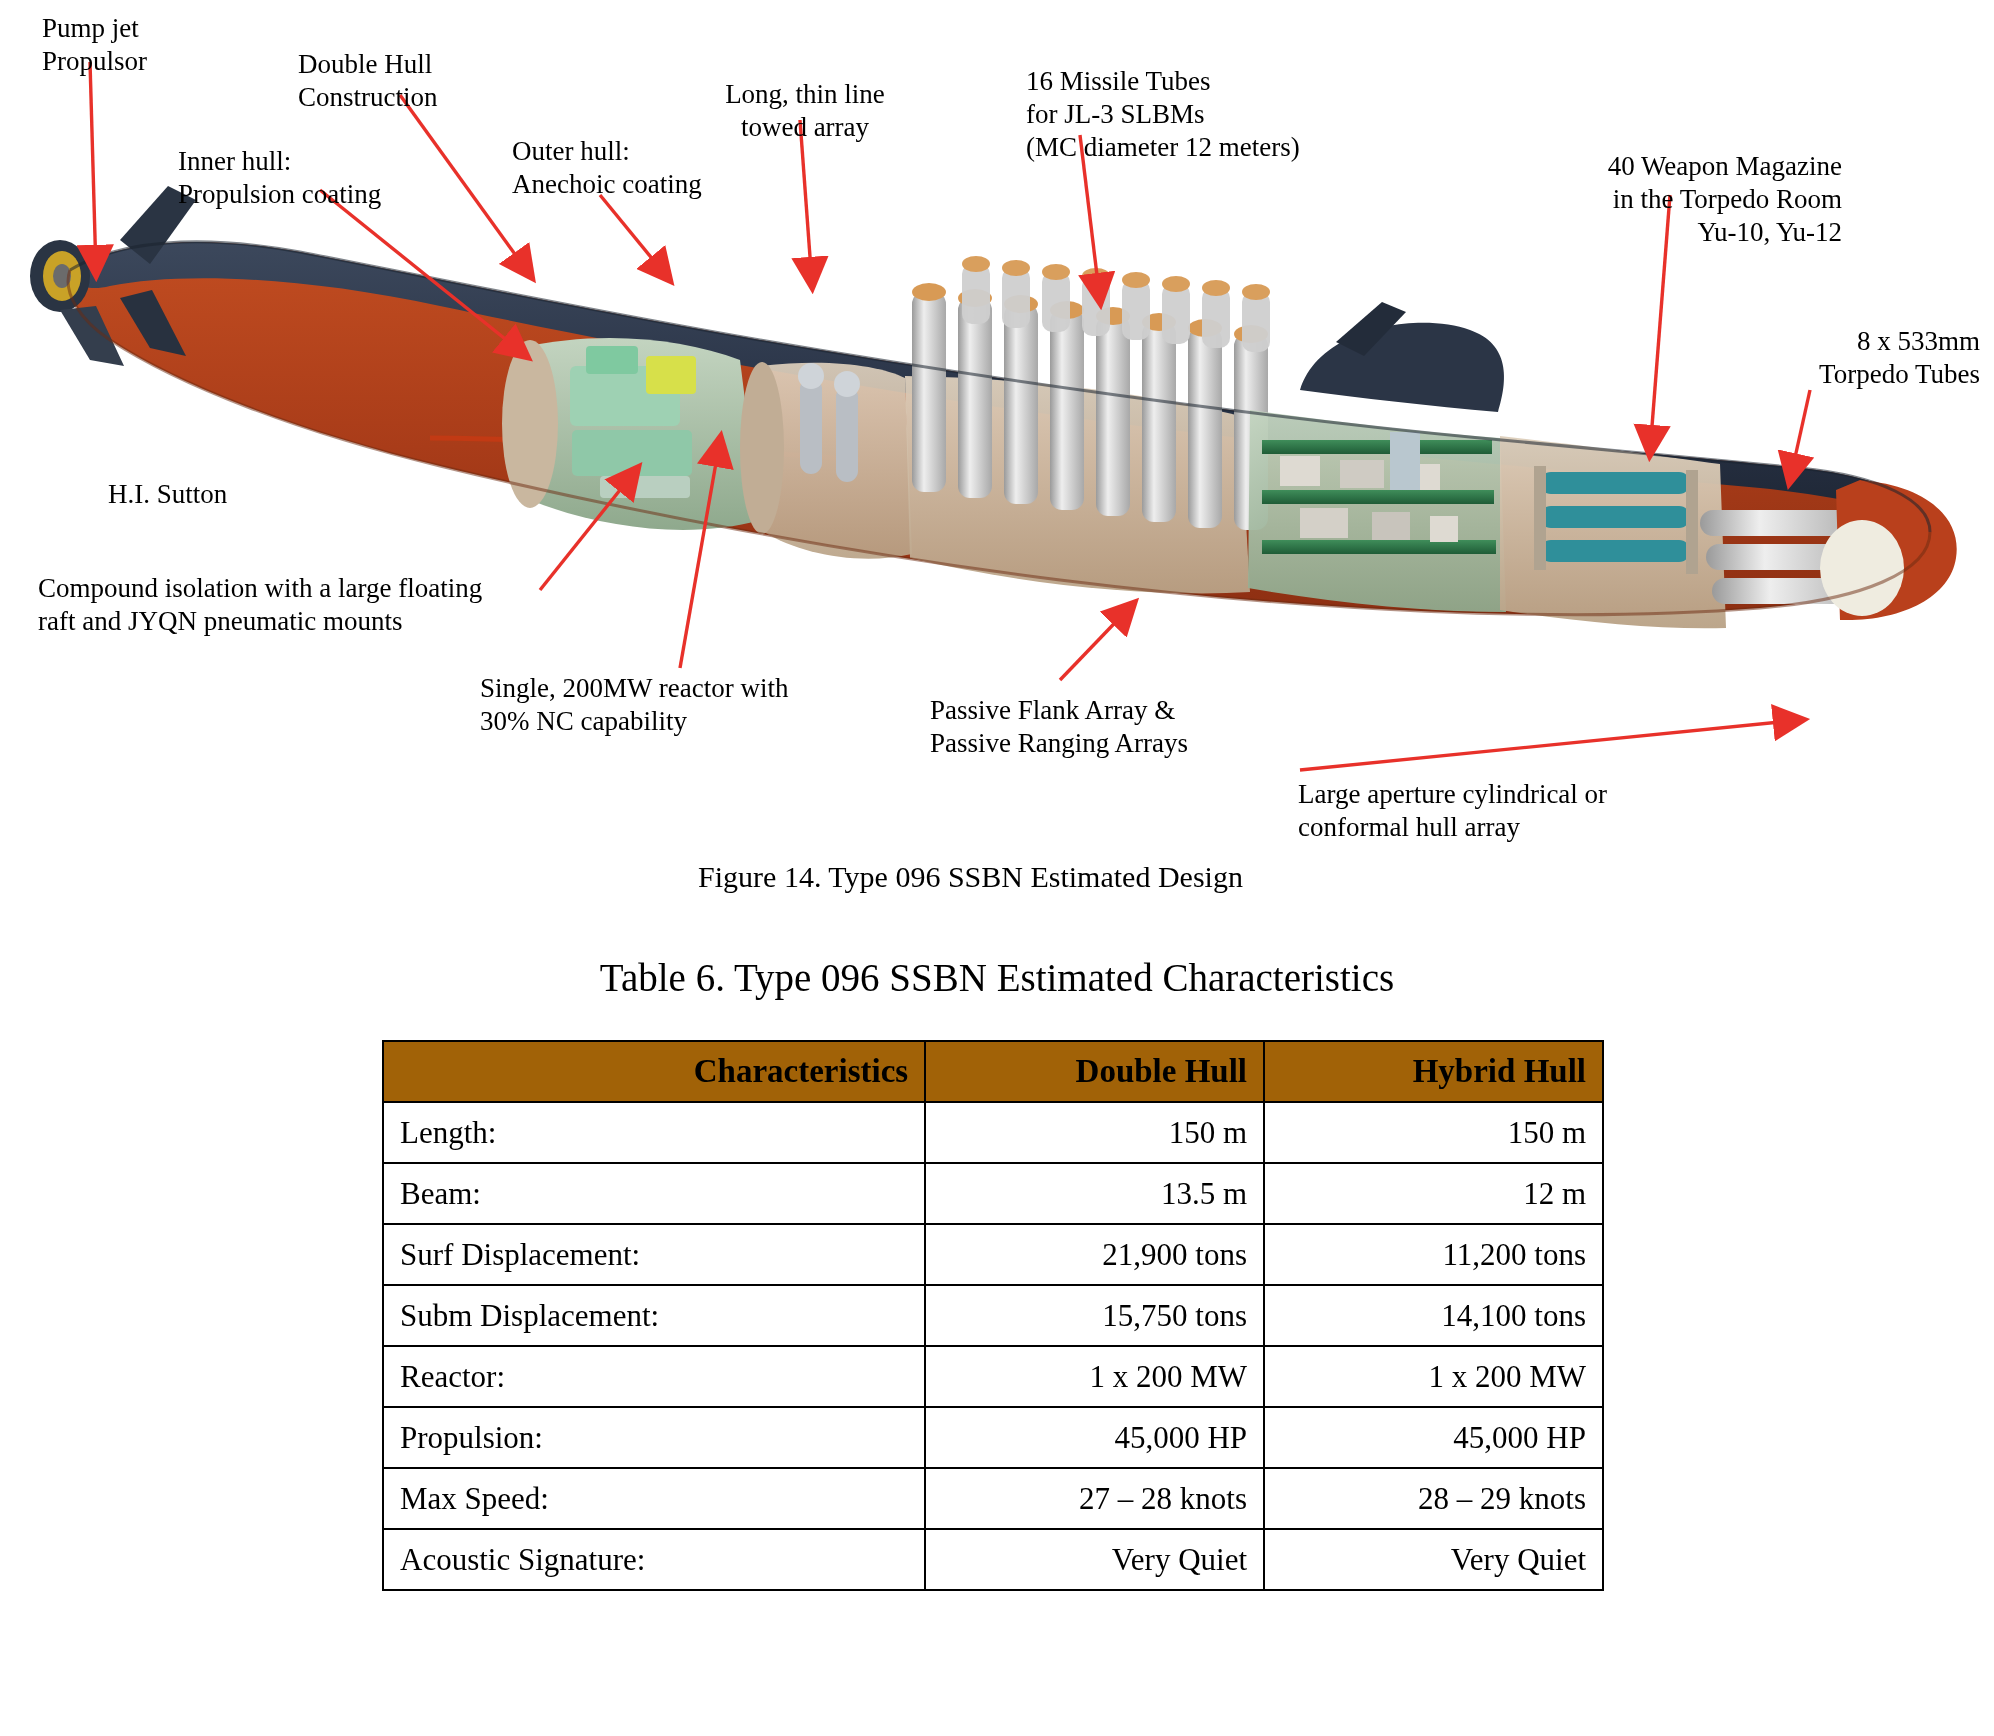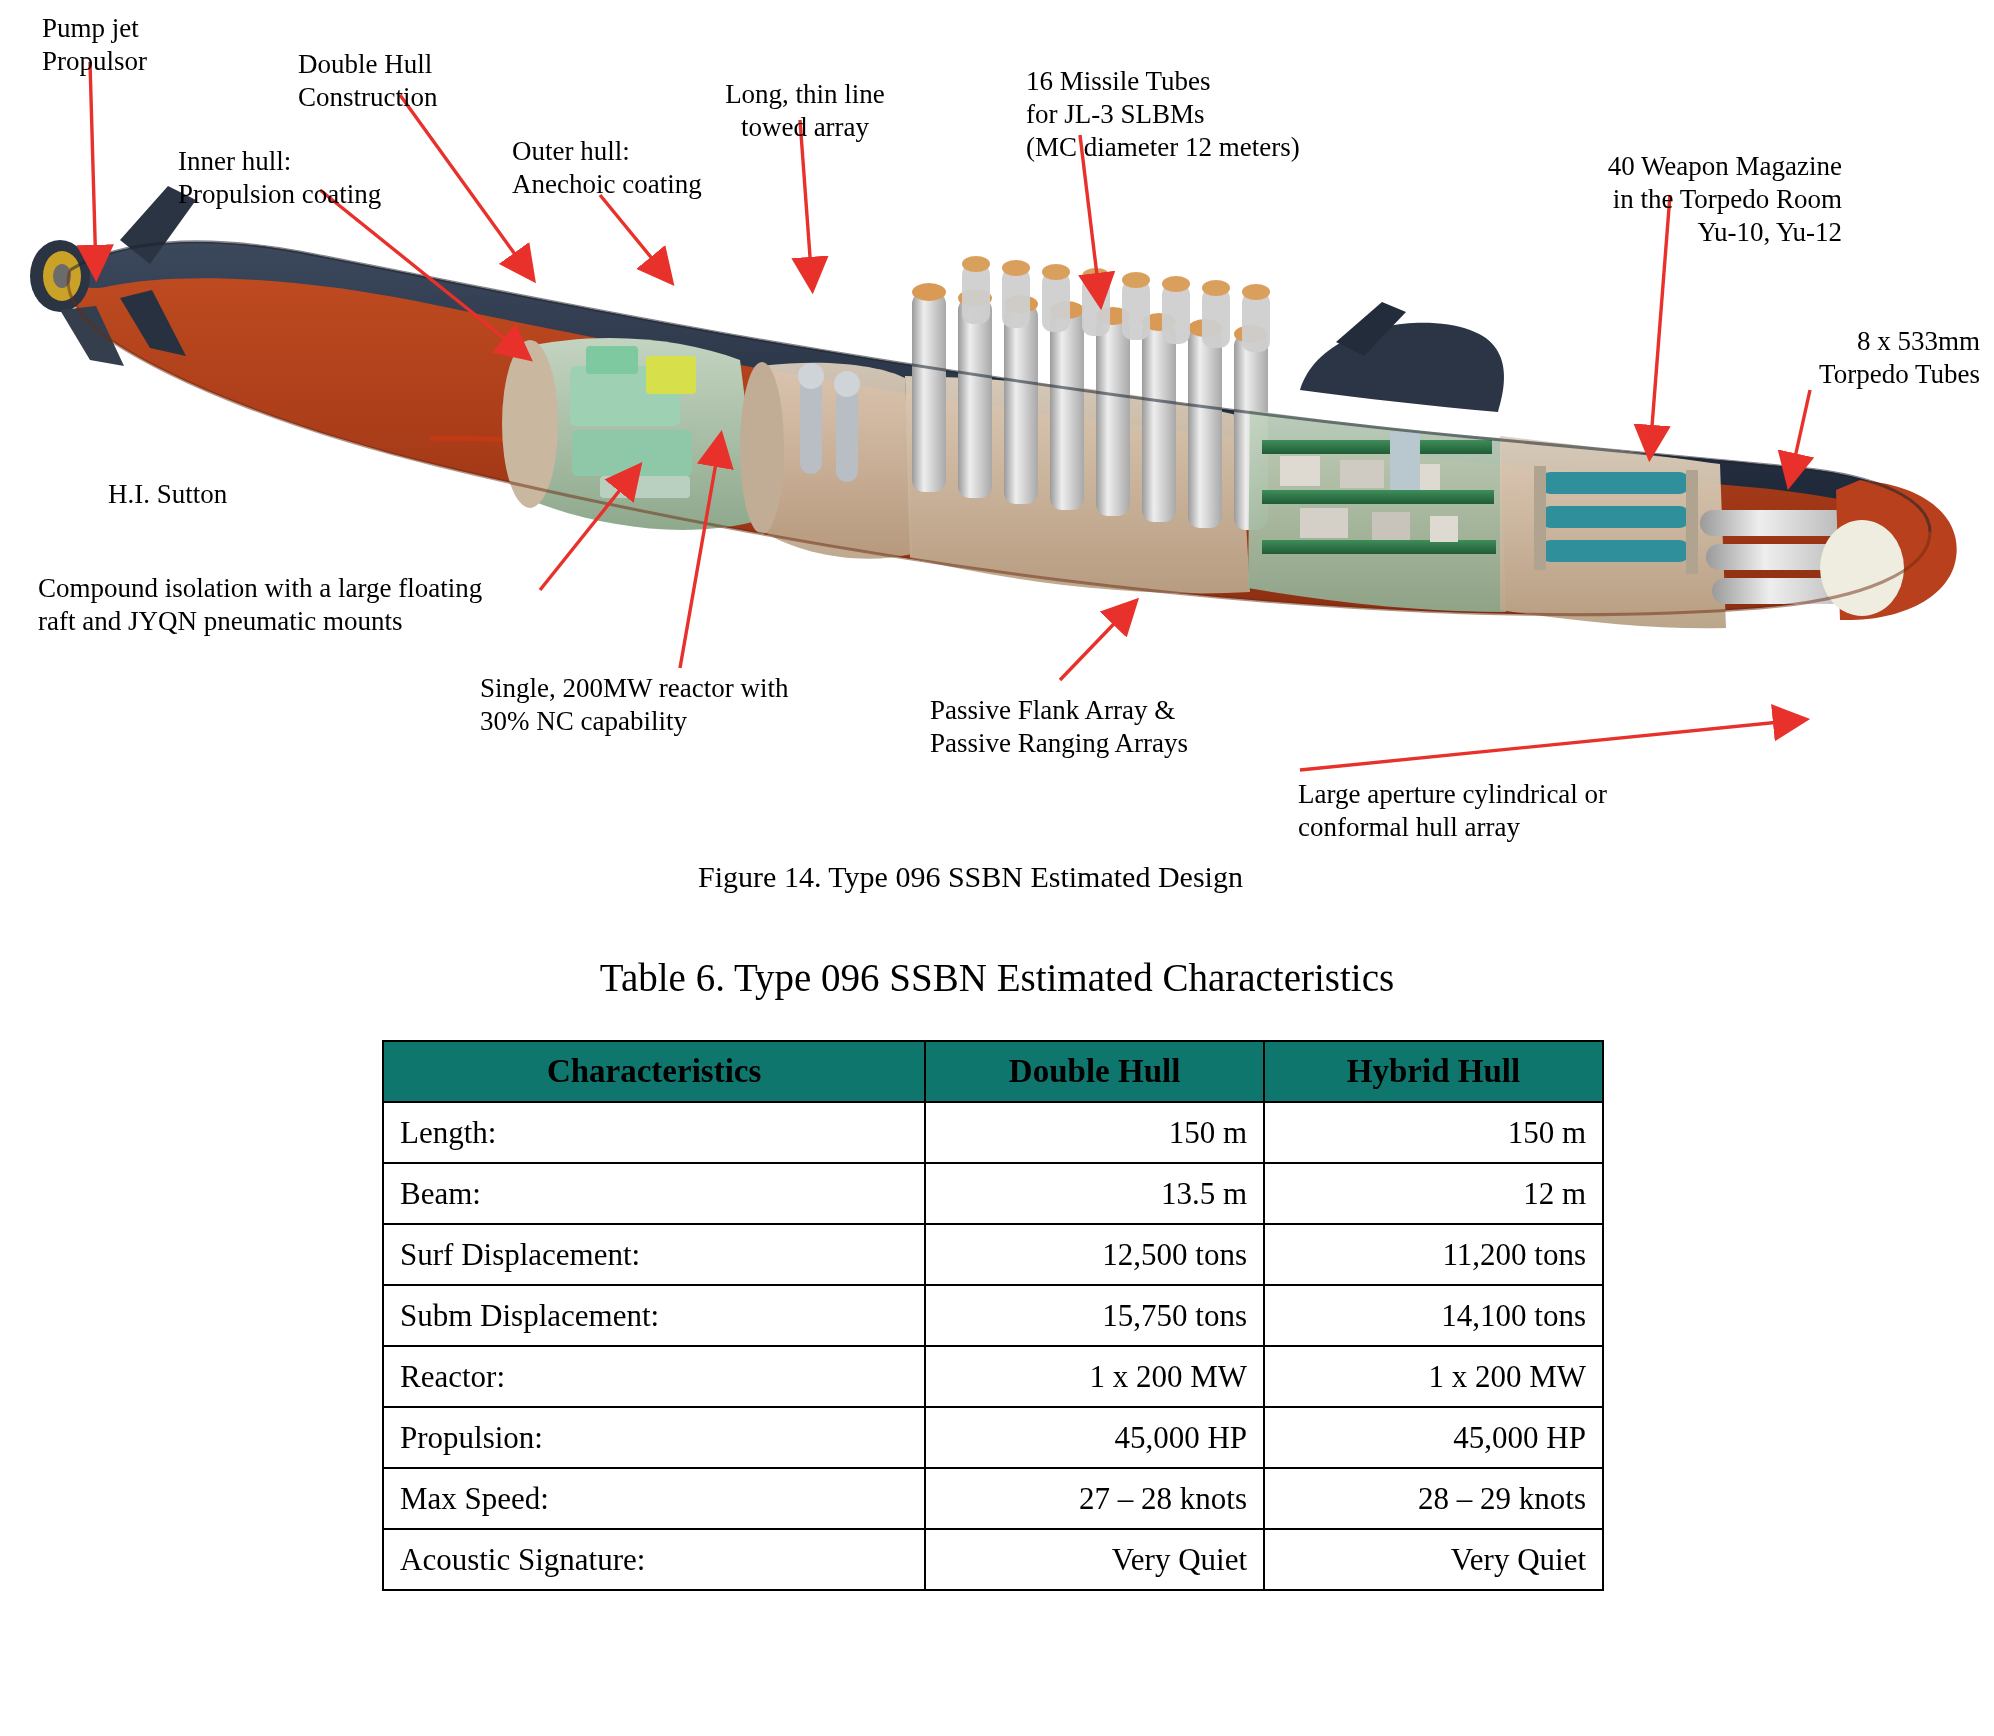--- a/index.html
+++ b/index.html
@@ -88,9 +88,9 @@
     padding: 0 16px;
   }
   #char-table thead th {
-    background: #0f766e;
+    background: #a16207;
     font-weight: bold;
-    text-align: center;
+    text-align: right;
     font-size: 33px;
   }
   #char-table tbody td.label {

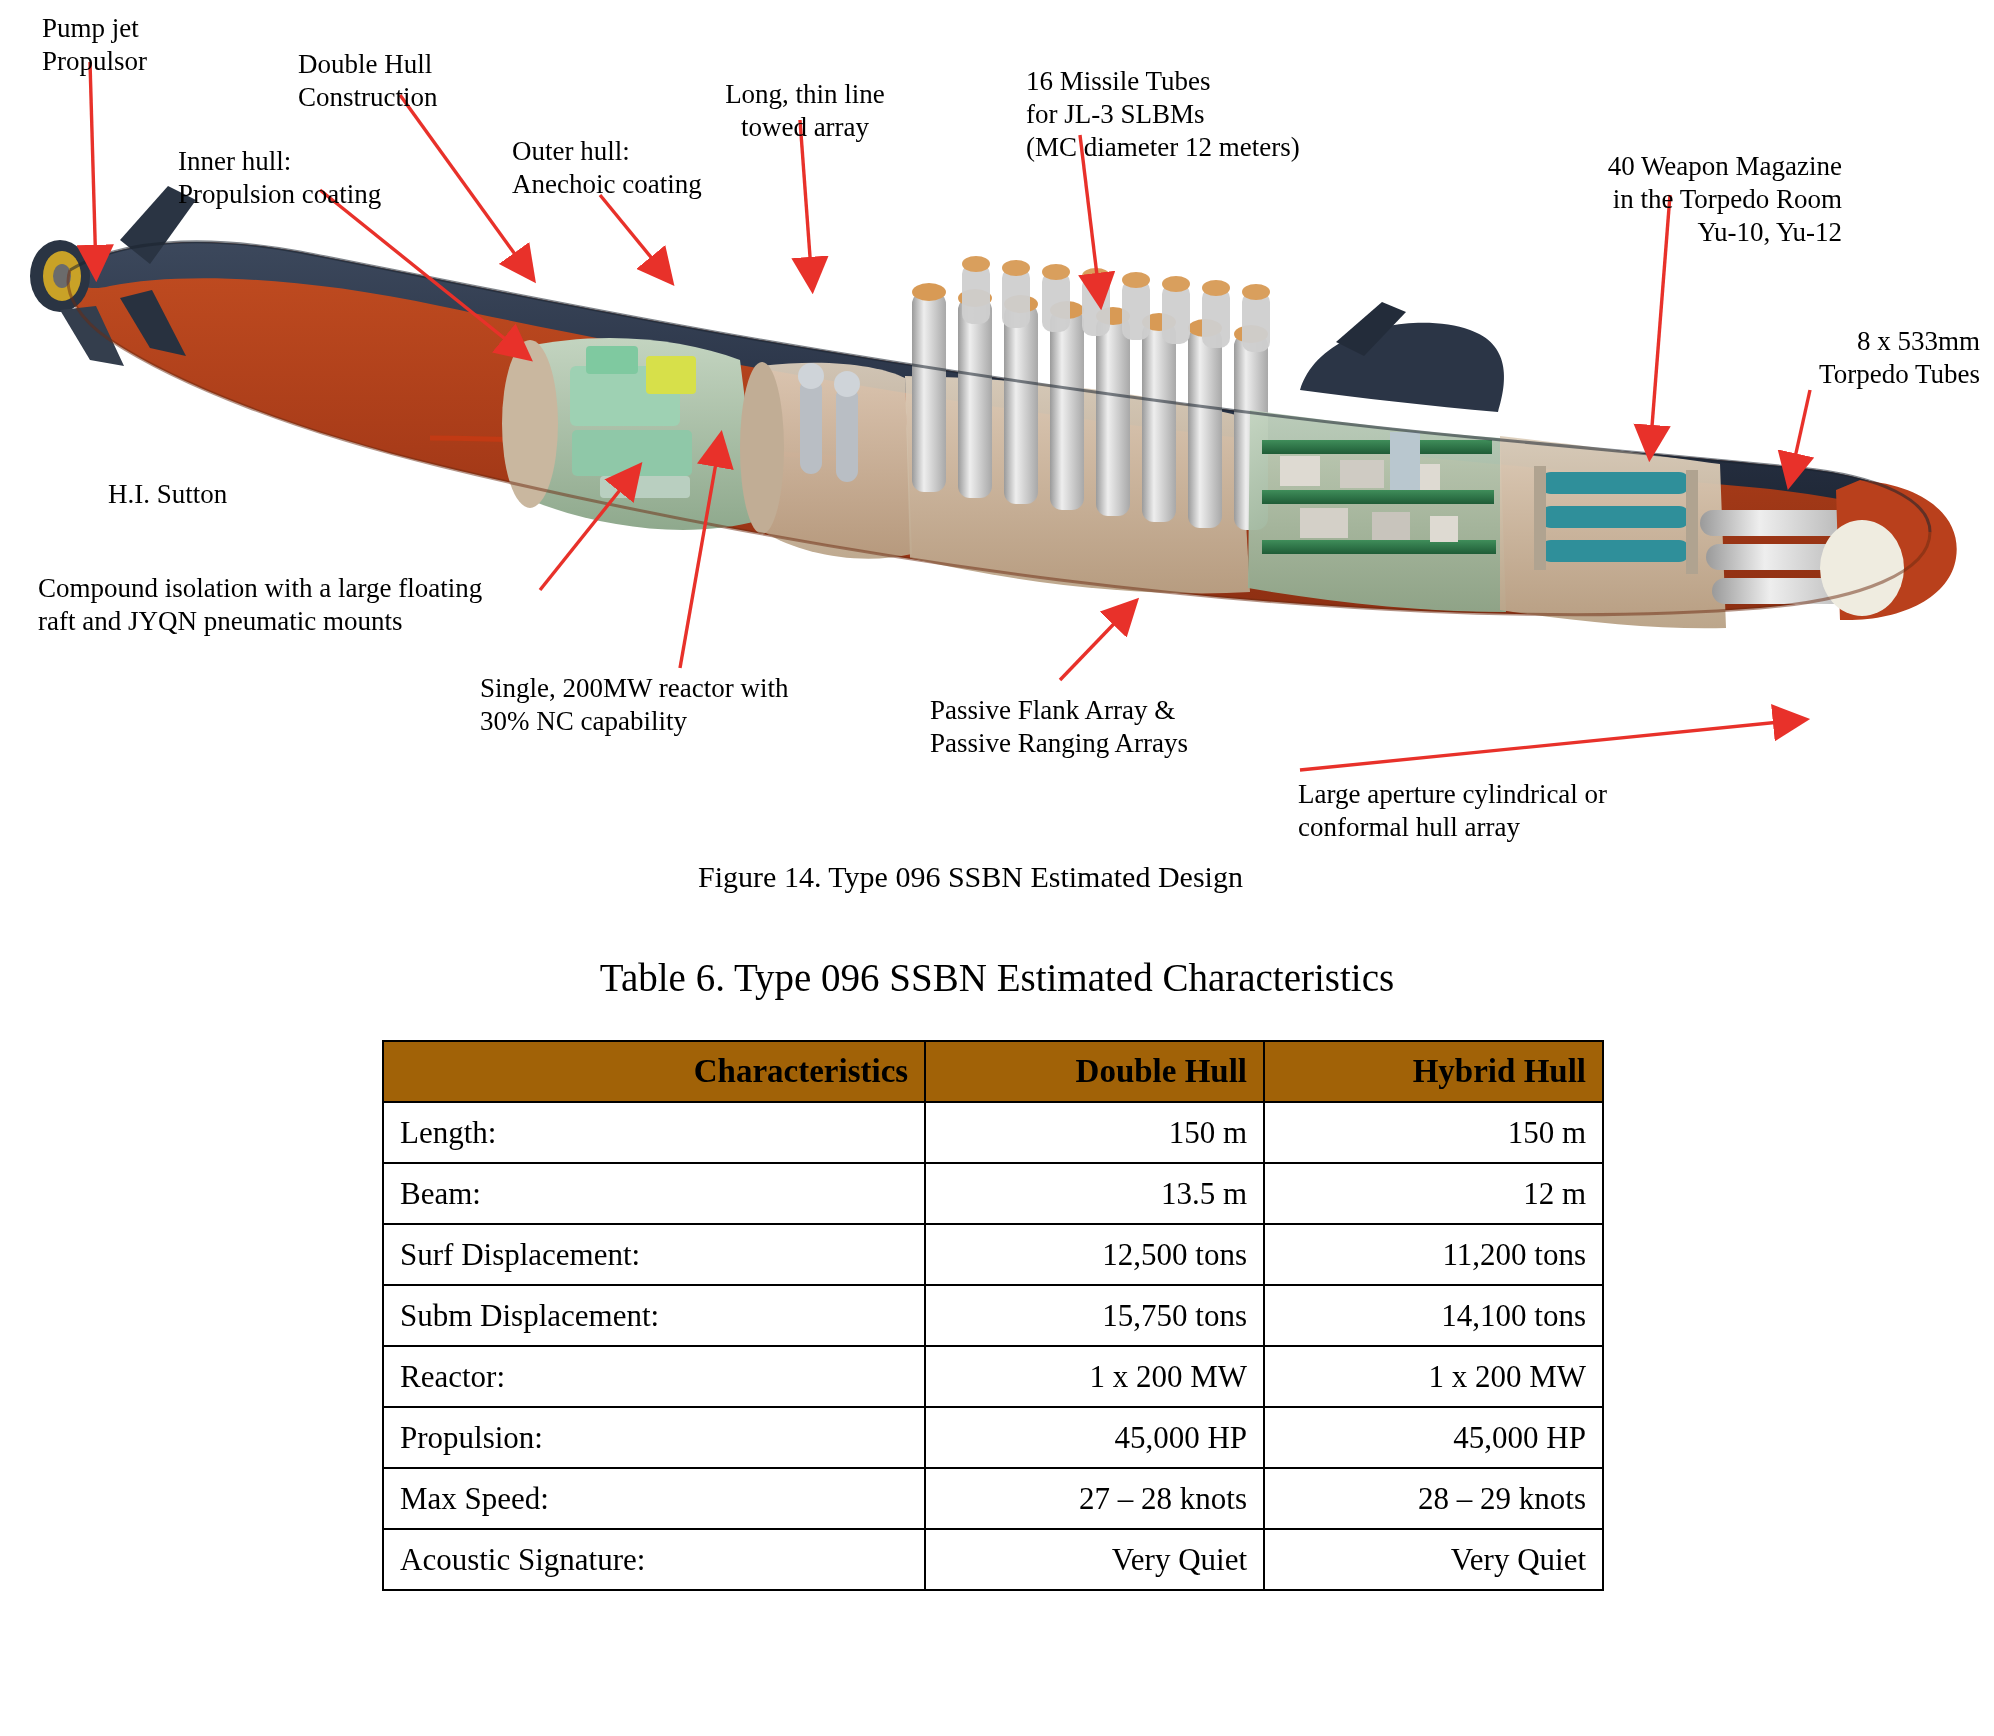--- a/index.html
+++ b/index.html
@@ -343,7 +343,7 @@
     </tr>
     <tr>
       <td class="label">Surf Displacement:</td>
-      <td class="val">12,500 tons</td>
+      <td class="val">21,900 tons</td>
       <td class="val">11,200 tons</td>
     </tr>
     <tr>

